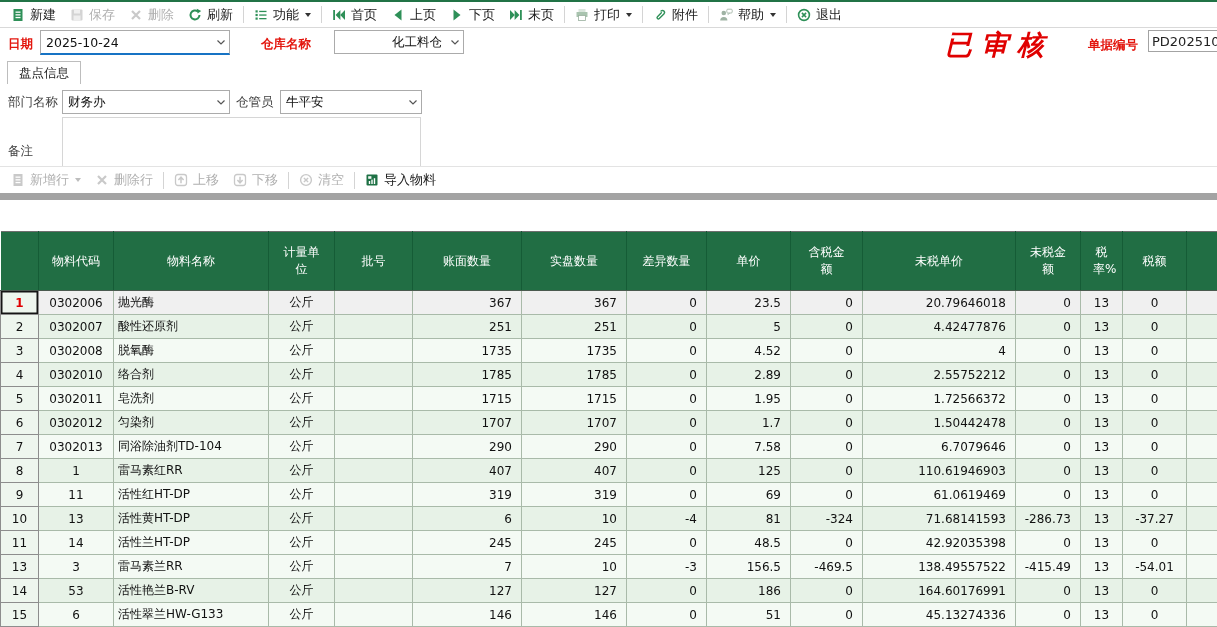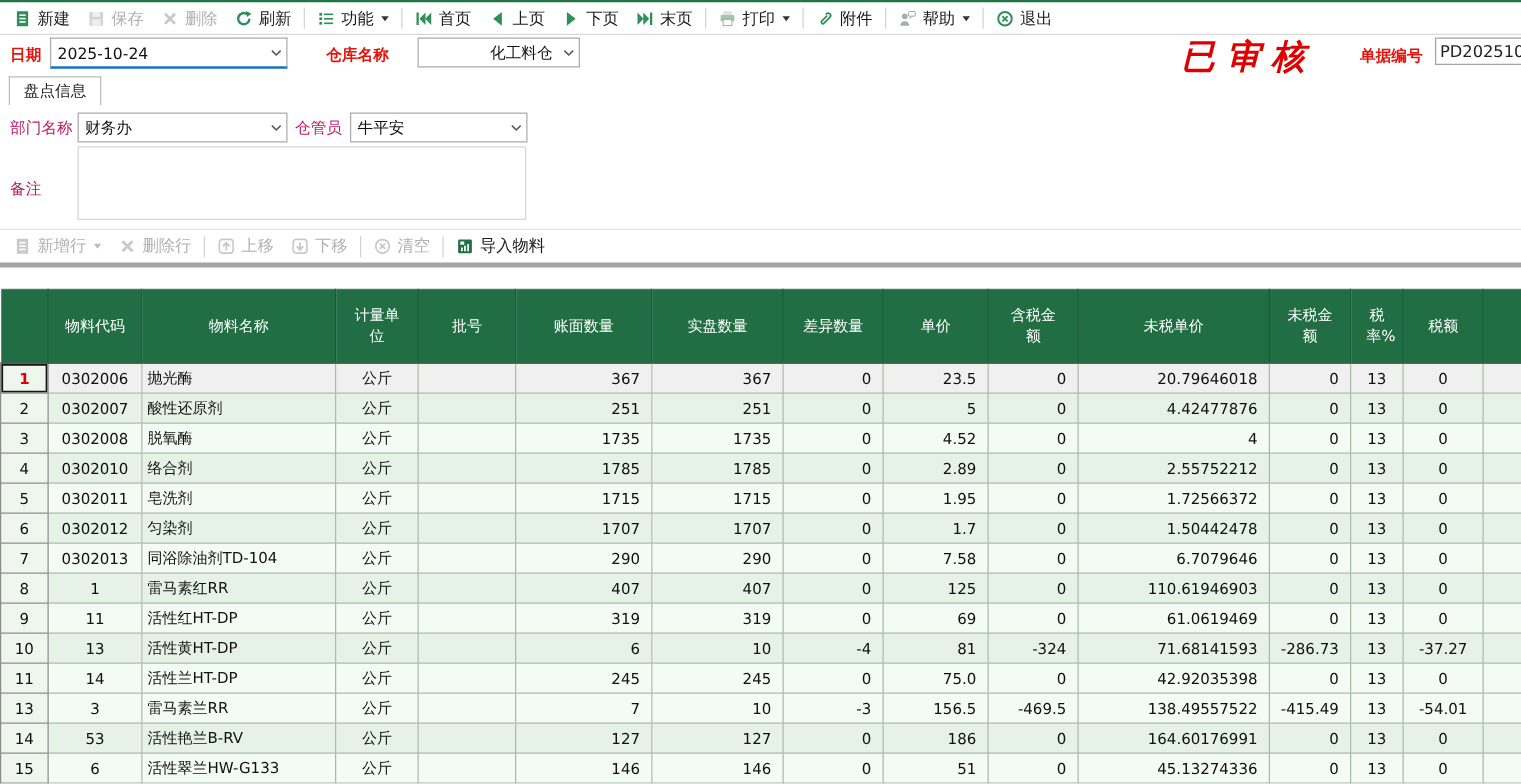--- a/index.html
+++ b/index.html
@@ -21,7 +21,7 @@
   
   .fieldrow{position:absolute;top:27px;left:0;width:1217px;height:31px;}
   .rlabel{position:absolute;color:#e3160e;font-weight:bold;font-size:12.5px;}
-  .blabel{position:absolute;color:#be185d;font-size:12.5px;}
+  .blabel{position:absolute;color:#404040;font-size:12.5px;}
   .combo{position:absolute;height:22px;background:#fff;border:1px solid #ababab;display:flex;align-items:center;}
   .combo .val{flex:1;padding:0 5px;font-size:12.5px;color:#111;overflow:hidden;white-space:nowrap;}
   .combo .val.right{text-align:right;}

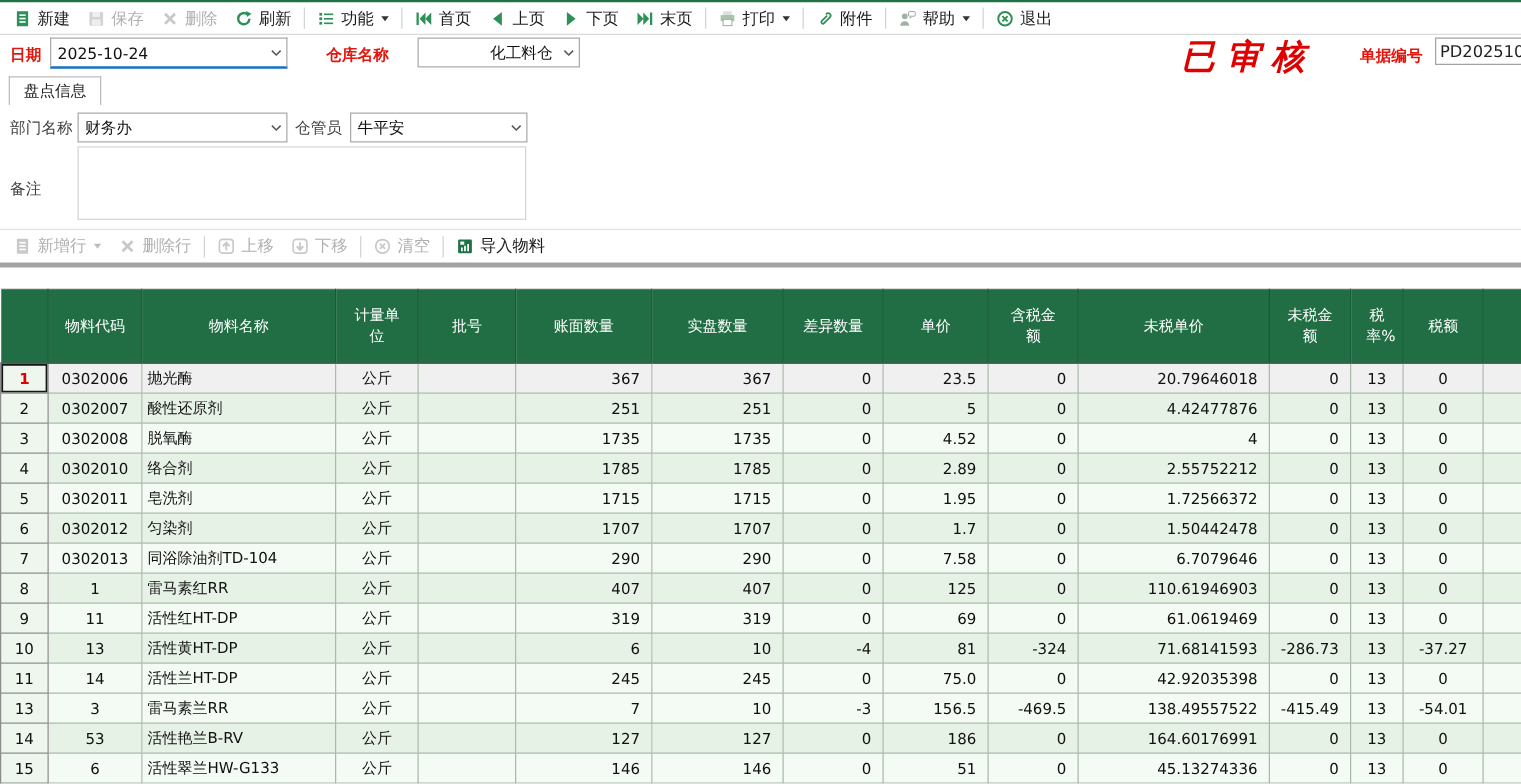--- a/index.html
+++ b/index.html
@@ -10,7 +10,7 @@
   
   .toolbar{position:absolute;left:0;display:flex;align-items:center;background:#fff;padding-left:4px;}
   .tb-main{top:2px;width:1213px;height:25px;border-bottom:1px solid #d9d9d9;}
-  .tb-rows{top:183px;width:1213px;height:26px;border-top:1px solid #e3e3e3;border-bottom:4px solid #a3a3a3;font-family:Liberation Mono, monospace;}
+  .tb-rows{top:166px;width:1213px;height:26px;border-top:1px solid #e3e3e3;border-bottom:7px solid #a3a3a3;font-family:Liberation Mono, monospace;}
   .tbtn{display:flex;align-items:center;gap:5px;height:23px;padding:0 7px;font-size:13px;color:#1a1a1a;cursor:default;white-space:nowrap;}
   .tbtn.disabled{color:#b0b0b0;}
   .tsep{width:1px;height:17px;background:#d4d4d4;margin:0 3px;}

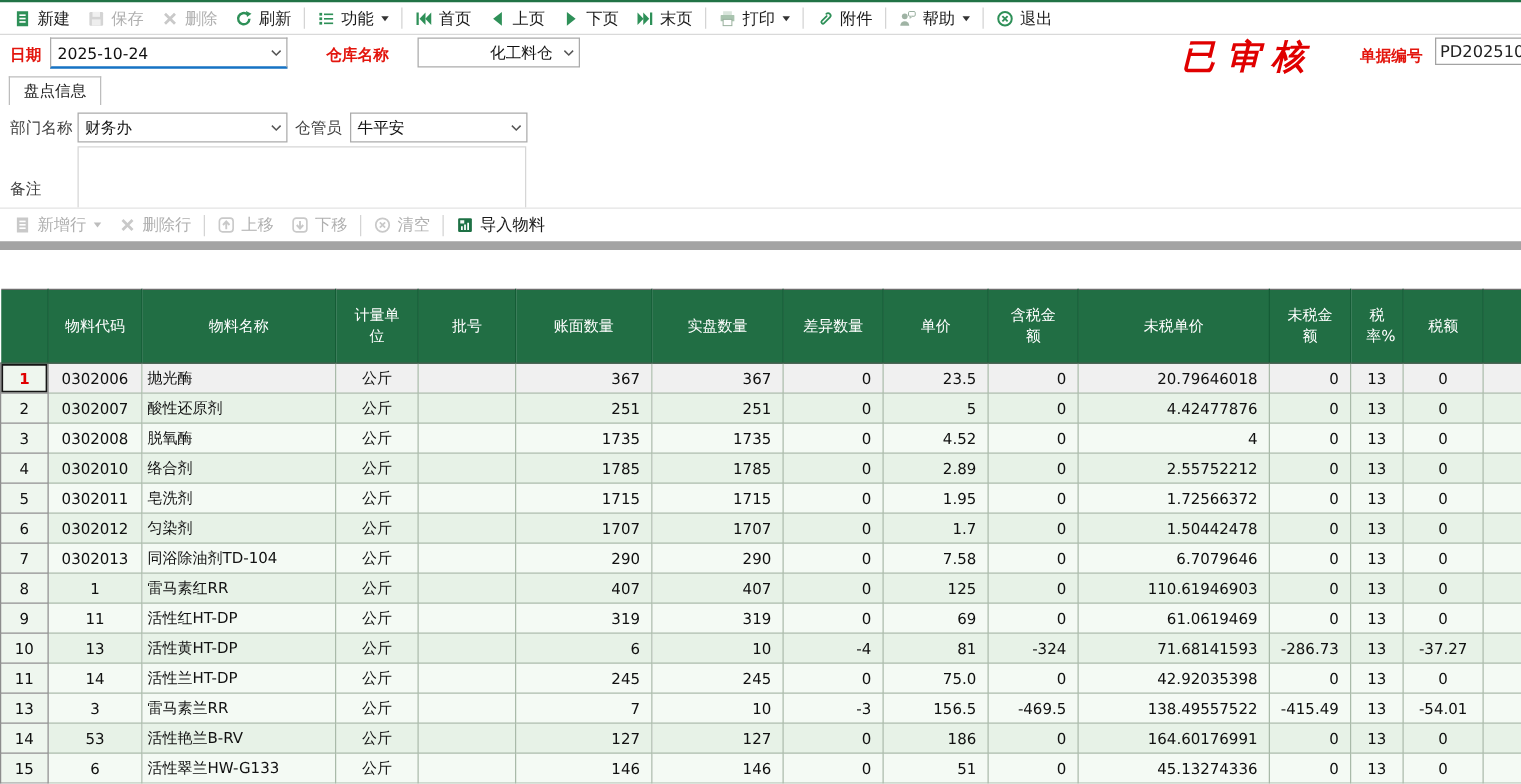--- a/index.html
+++ b/index.html
@@ -539,7 +539,7 @@
             <td class="ar">245</td>
             <td class="ar">245</td>
             <td class="ar">0</td>
-            <td class="ar">75.0</td>
+            <td class="ar">48.5</td>
             <td class="ar">0</td>
             <td class="ar">42.92035398</td>
             <td class="ar">0</td>

